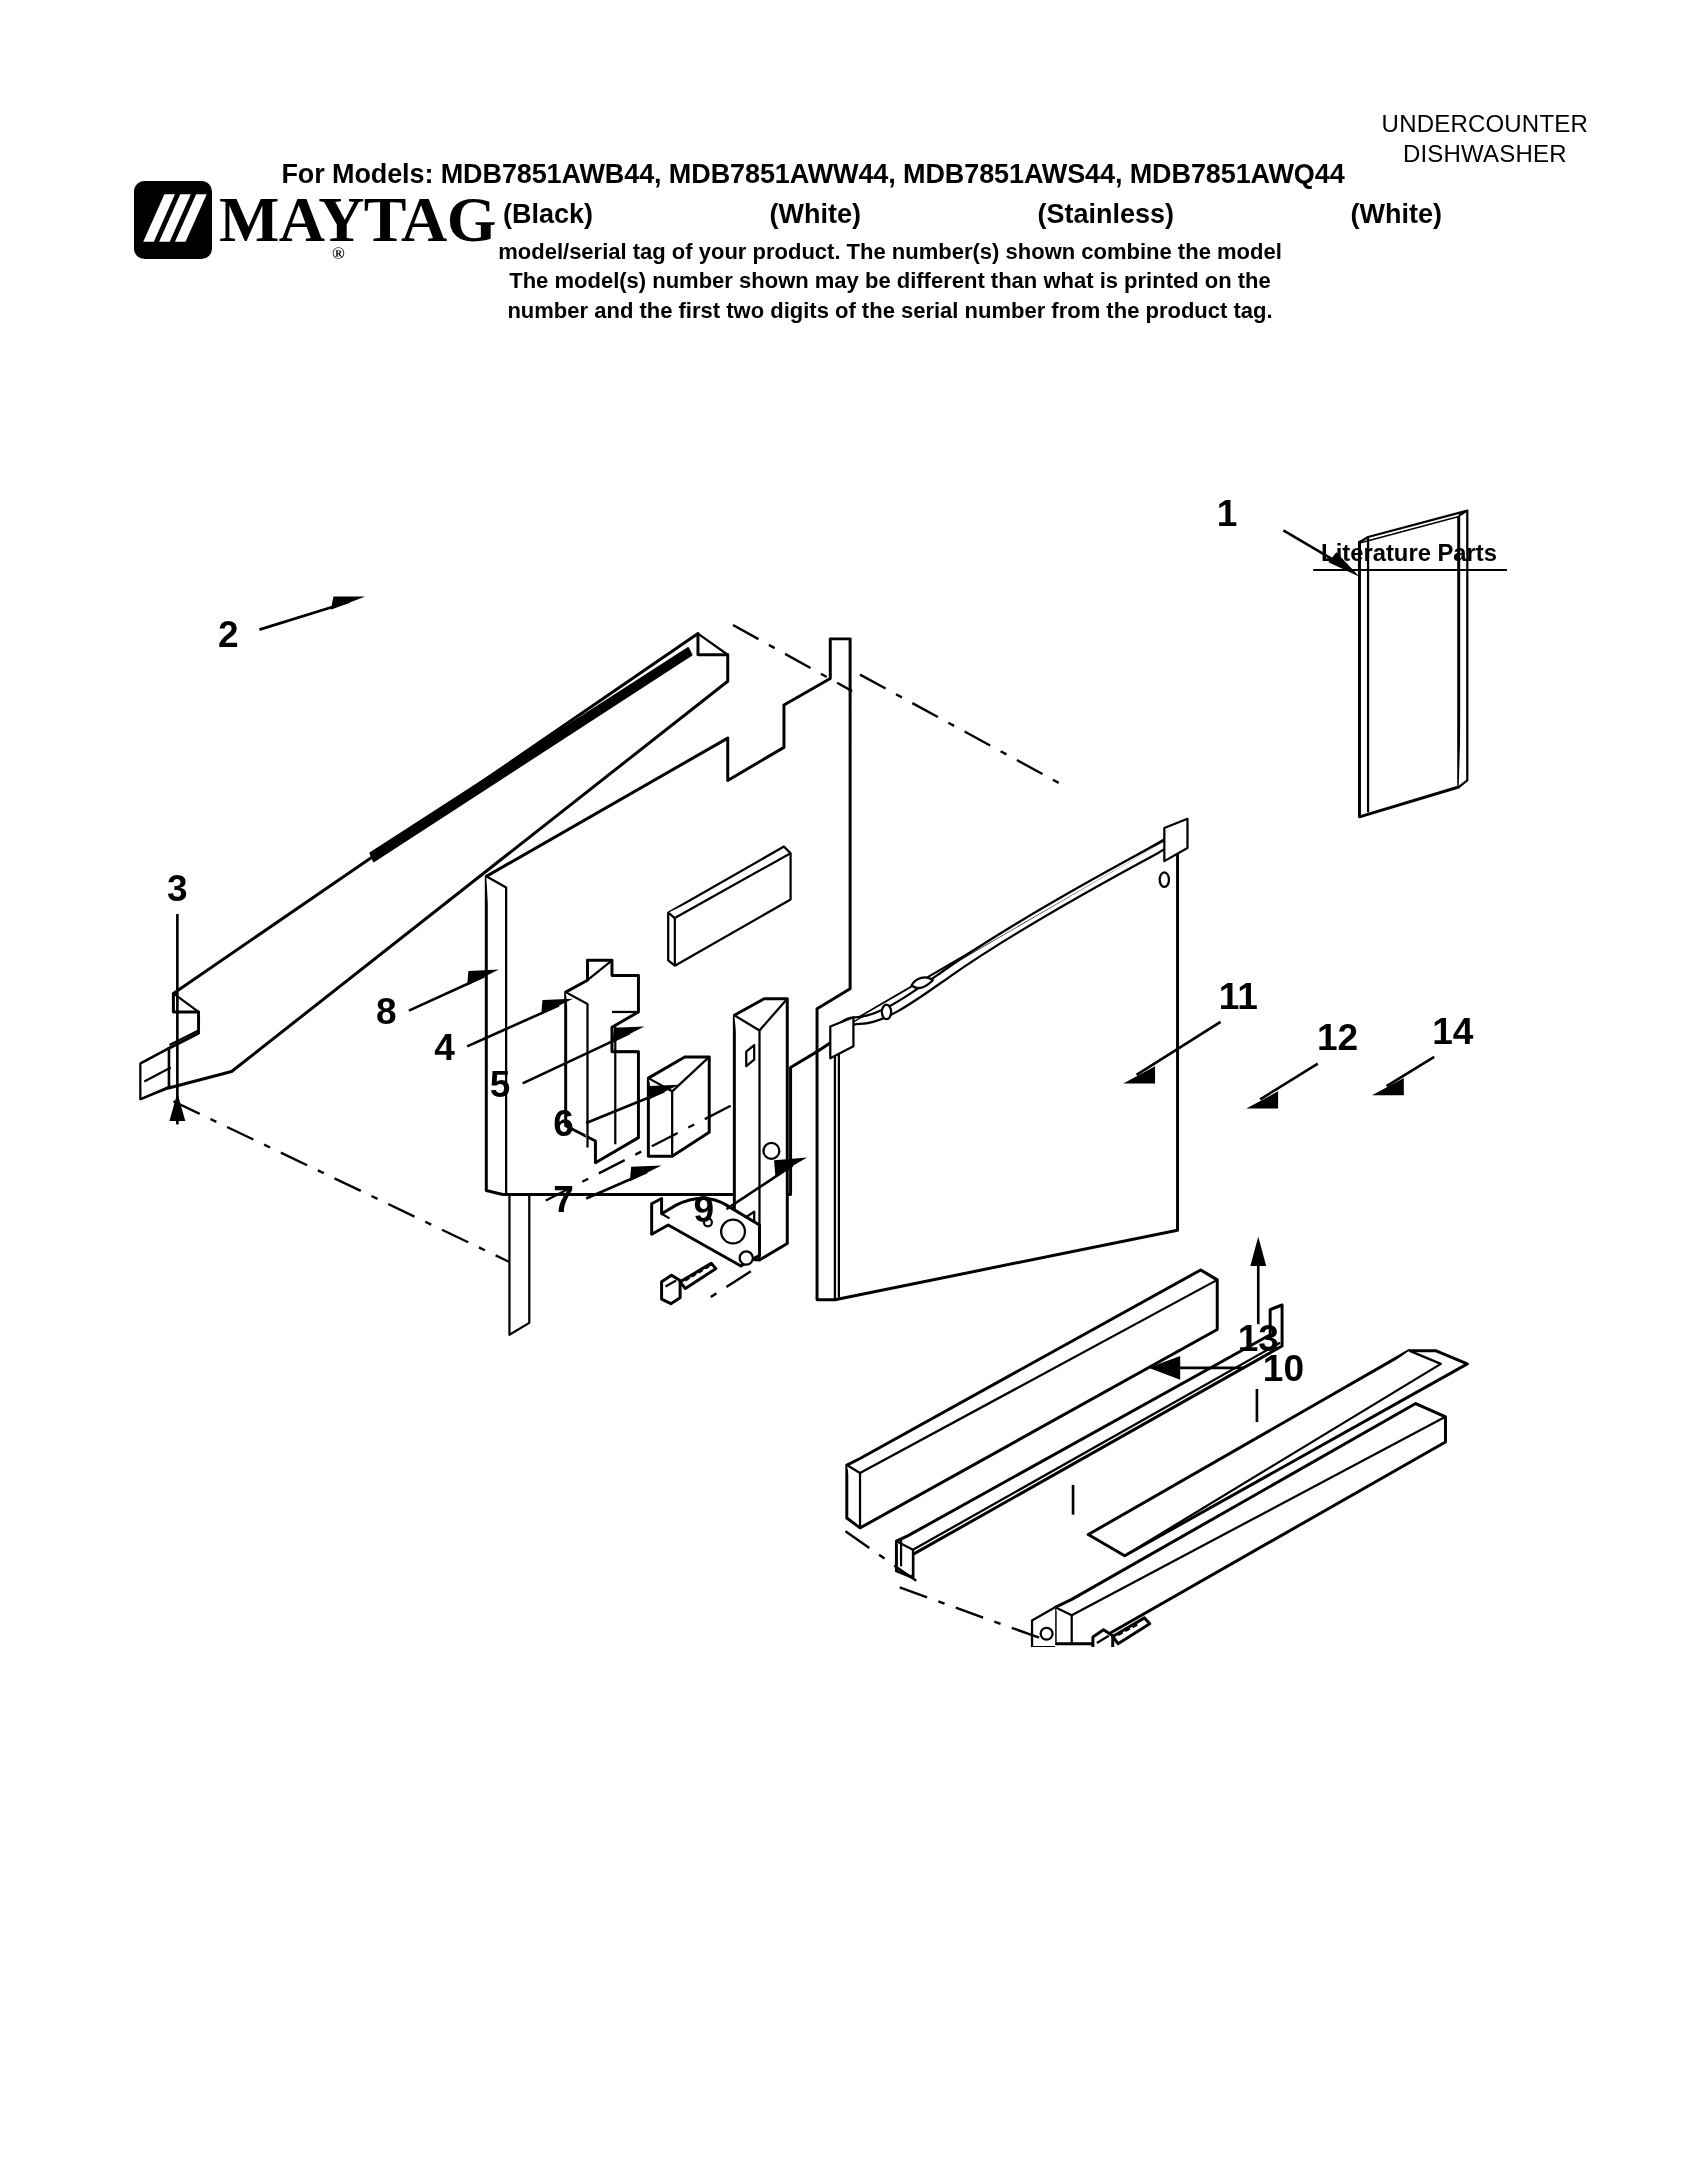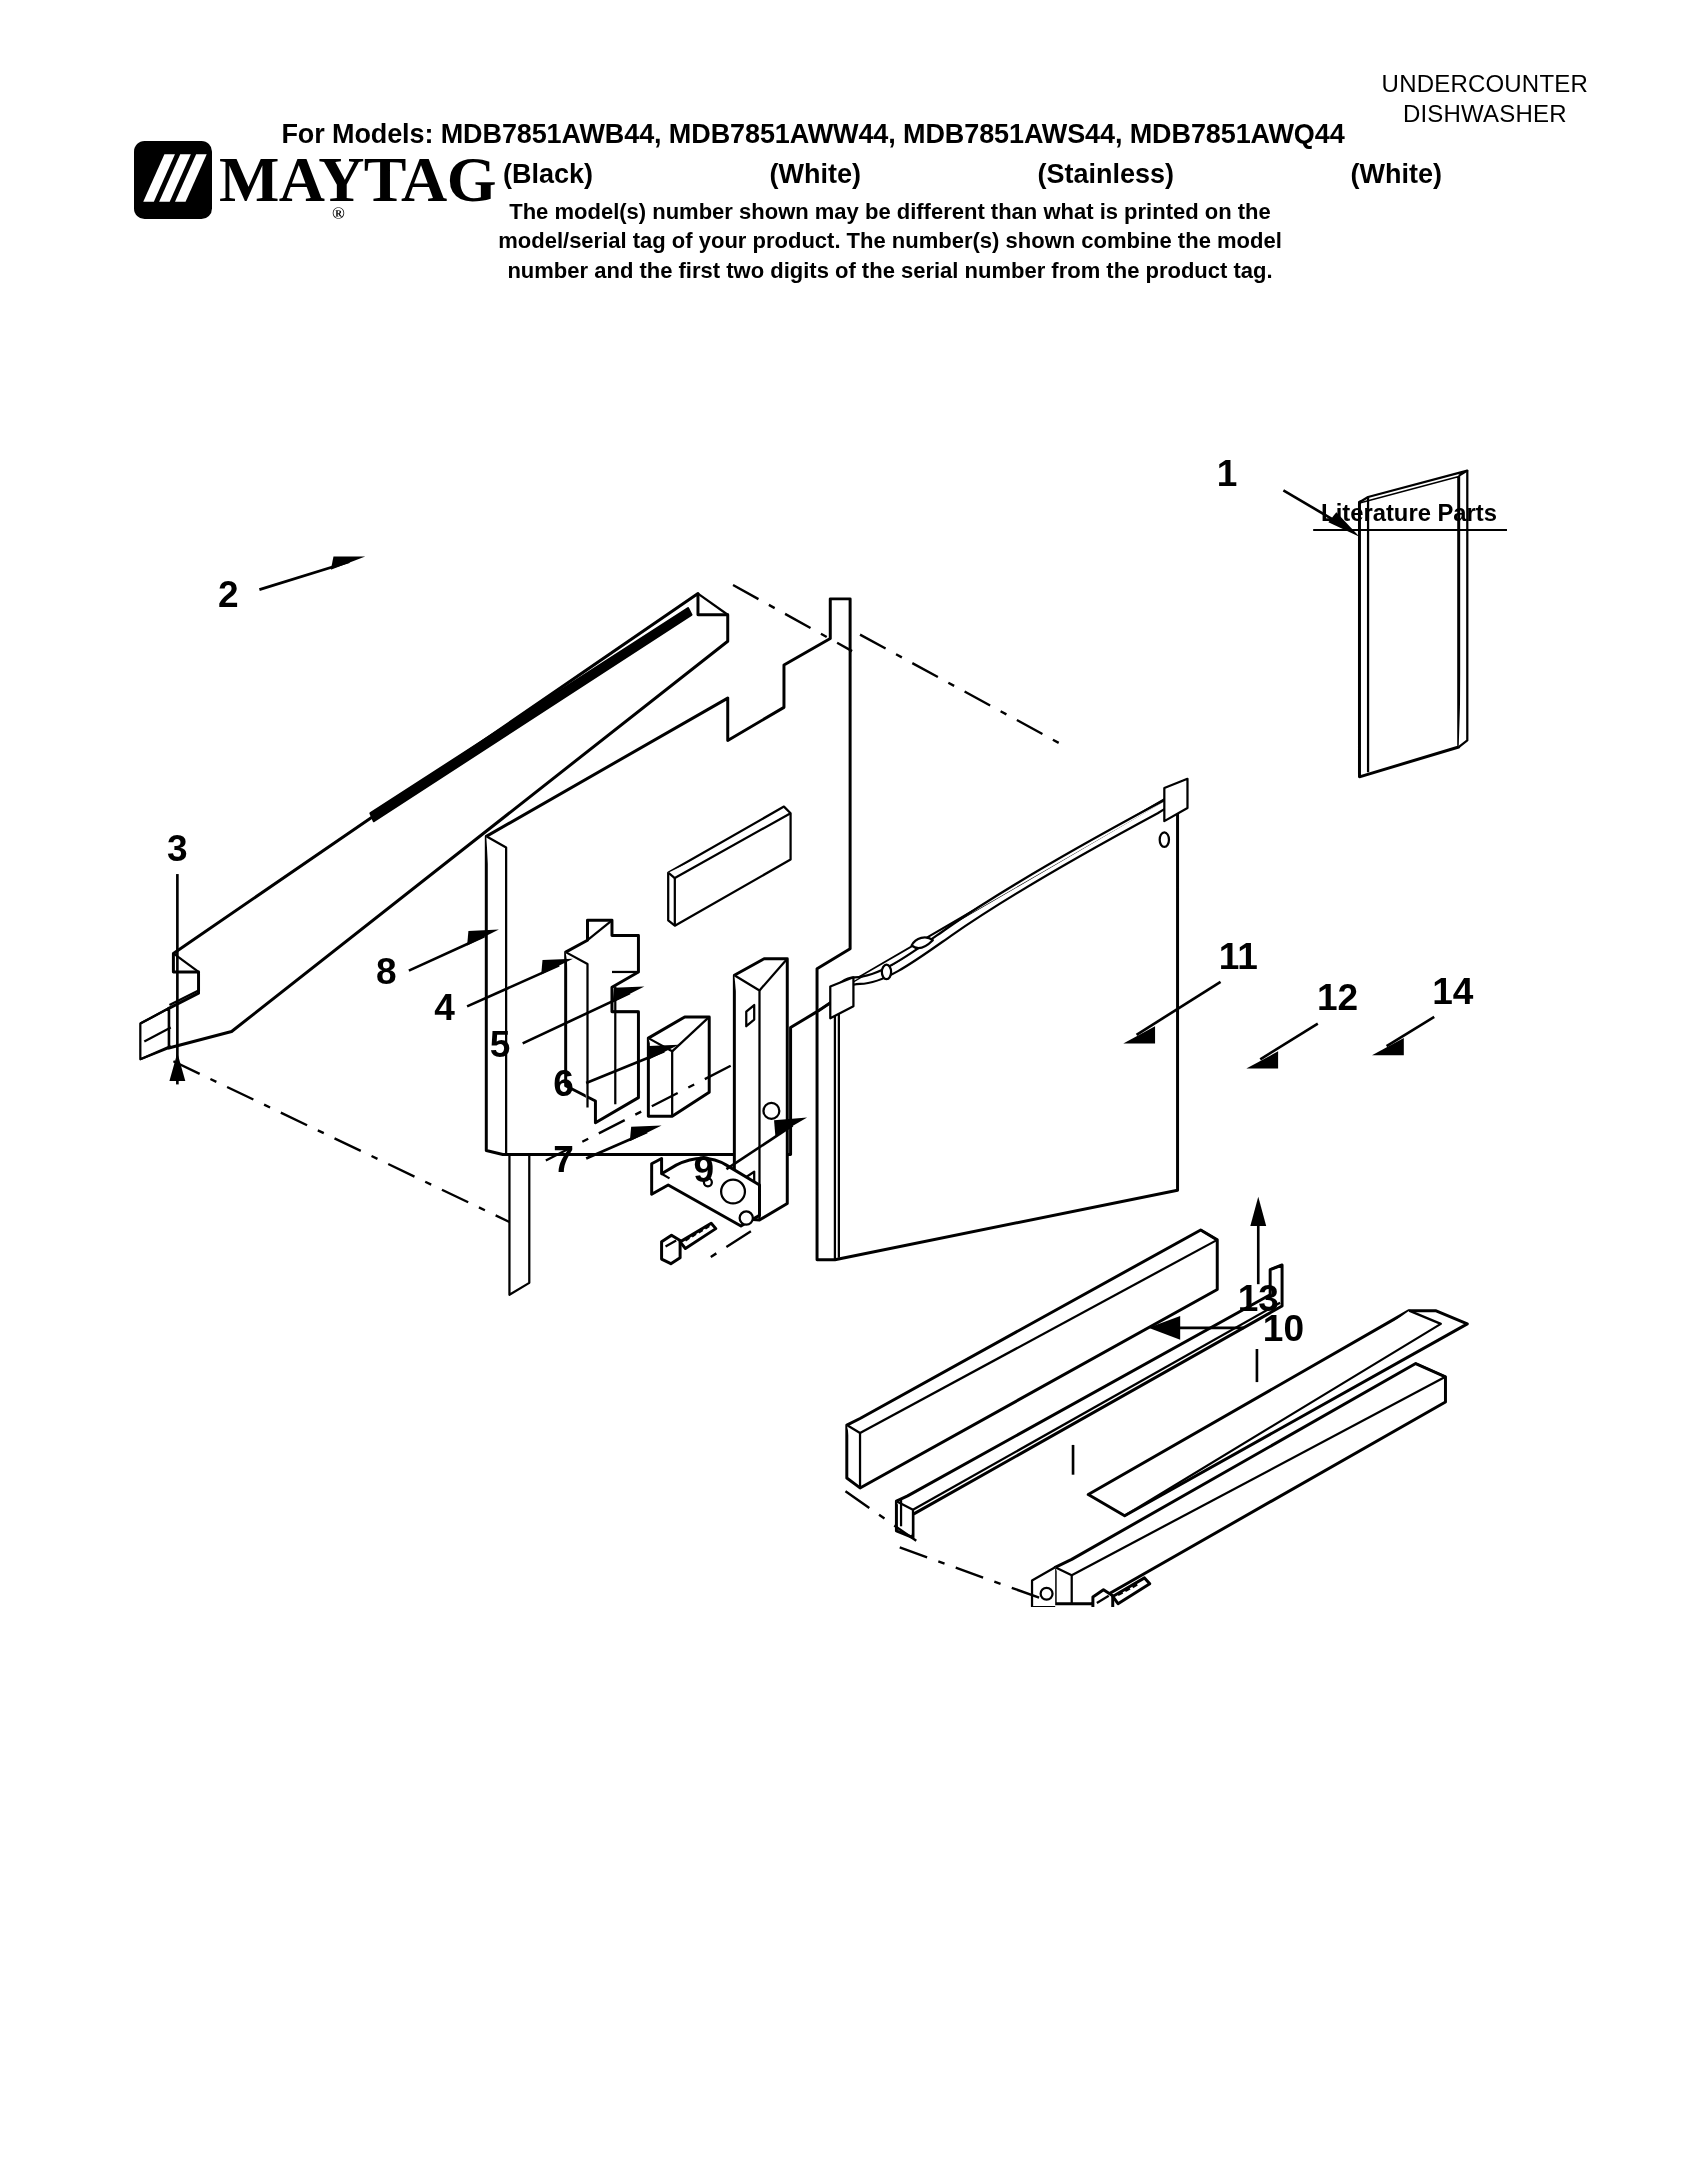--- a/index.html
+++ b/index.html
@@ -7,7 +7,7 @@
     width:1687px;height:2183px;position:relative;overflow:hidden;
     font-family:"Liberation Sans", sans-serif;color:#000;
   }
-  .page{position:absolute;inset:0;}
+  .page{position:absolute;inset:0;margin-top:40px;}
 
   
   #header{position:absolute;left:0;top:0;width:1687px;height:304px;}

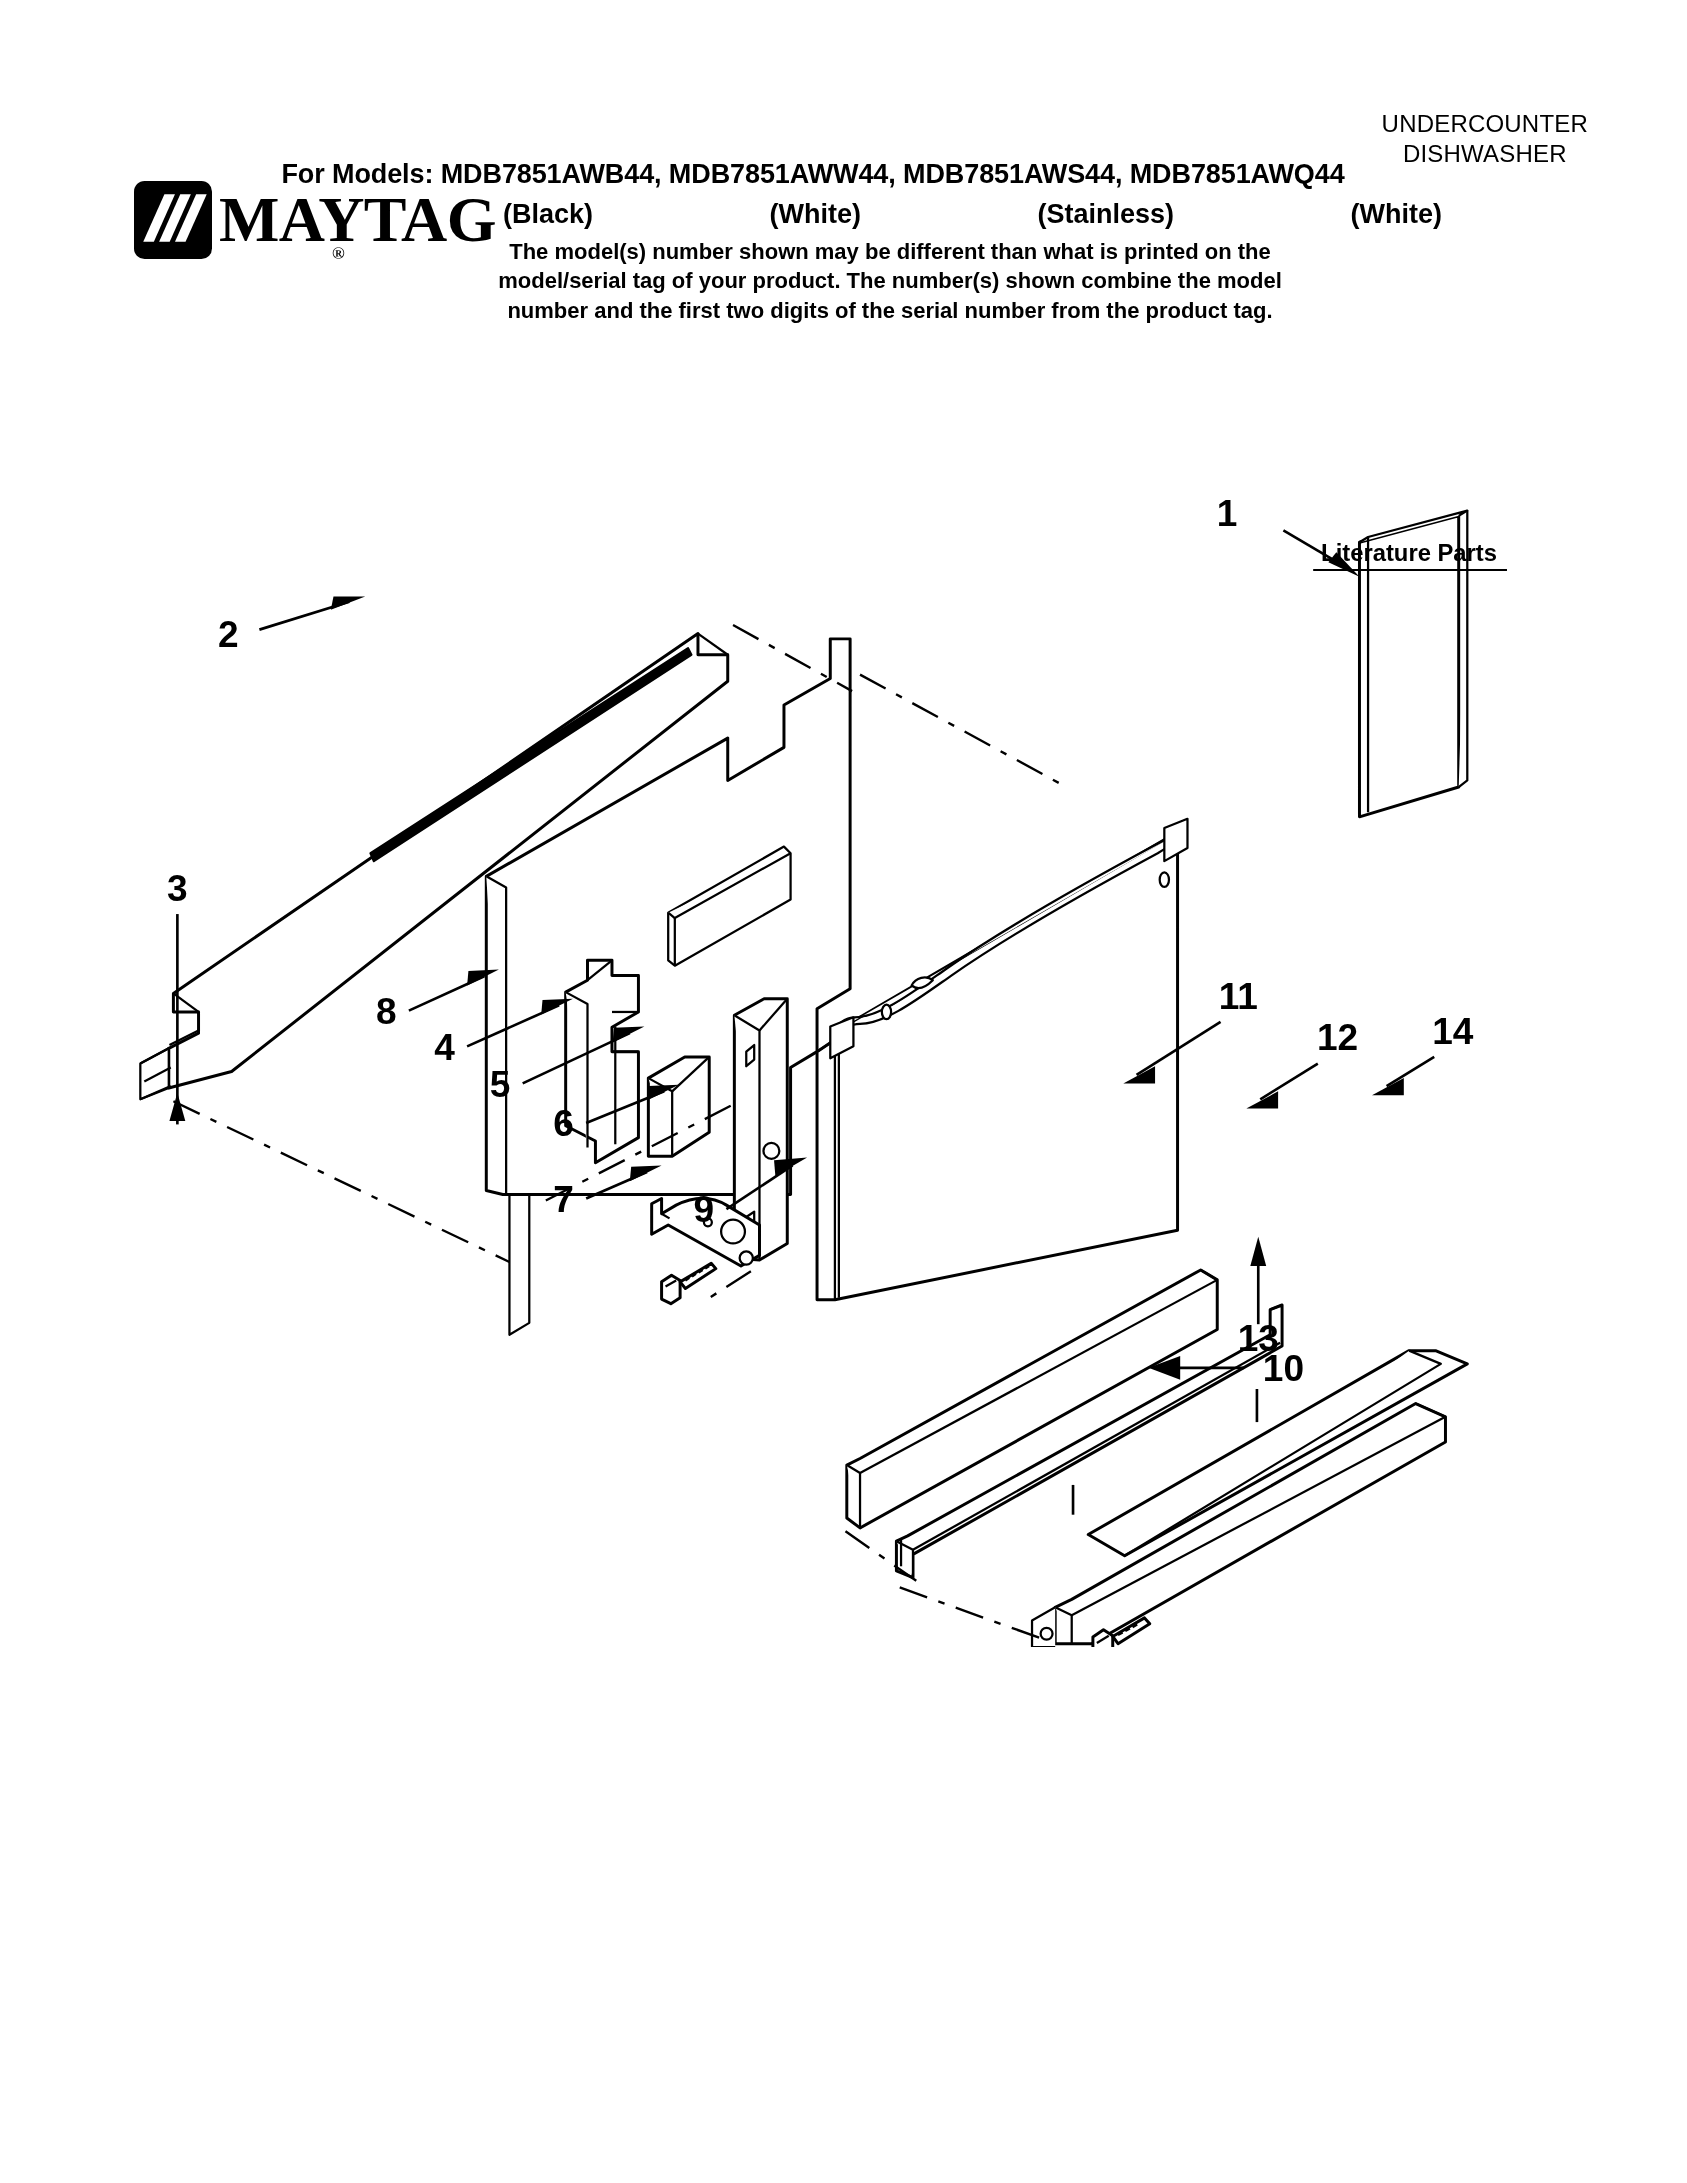--- a/index.html
+++ b/index.html
@@ -115,8 +115,8 @@
     </div>
 
     <div id="note">
+      <div>model/serial tag of your product. The number(s) shown combine the model</div>
       <div>The model(s) number shown may be different than what is printed on the</div>
-      <div>model/serial tag of your product. The number(s) shown combine the model</div>
       <div class="thin">number and the first two digits of the serial number from the product tag.</div>
     </div>
   </div>

